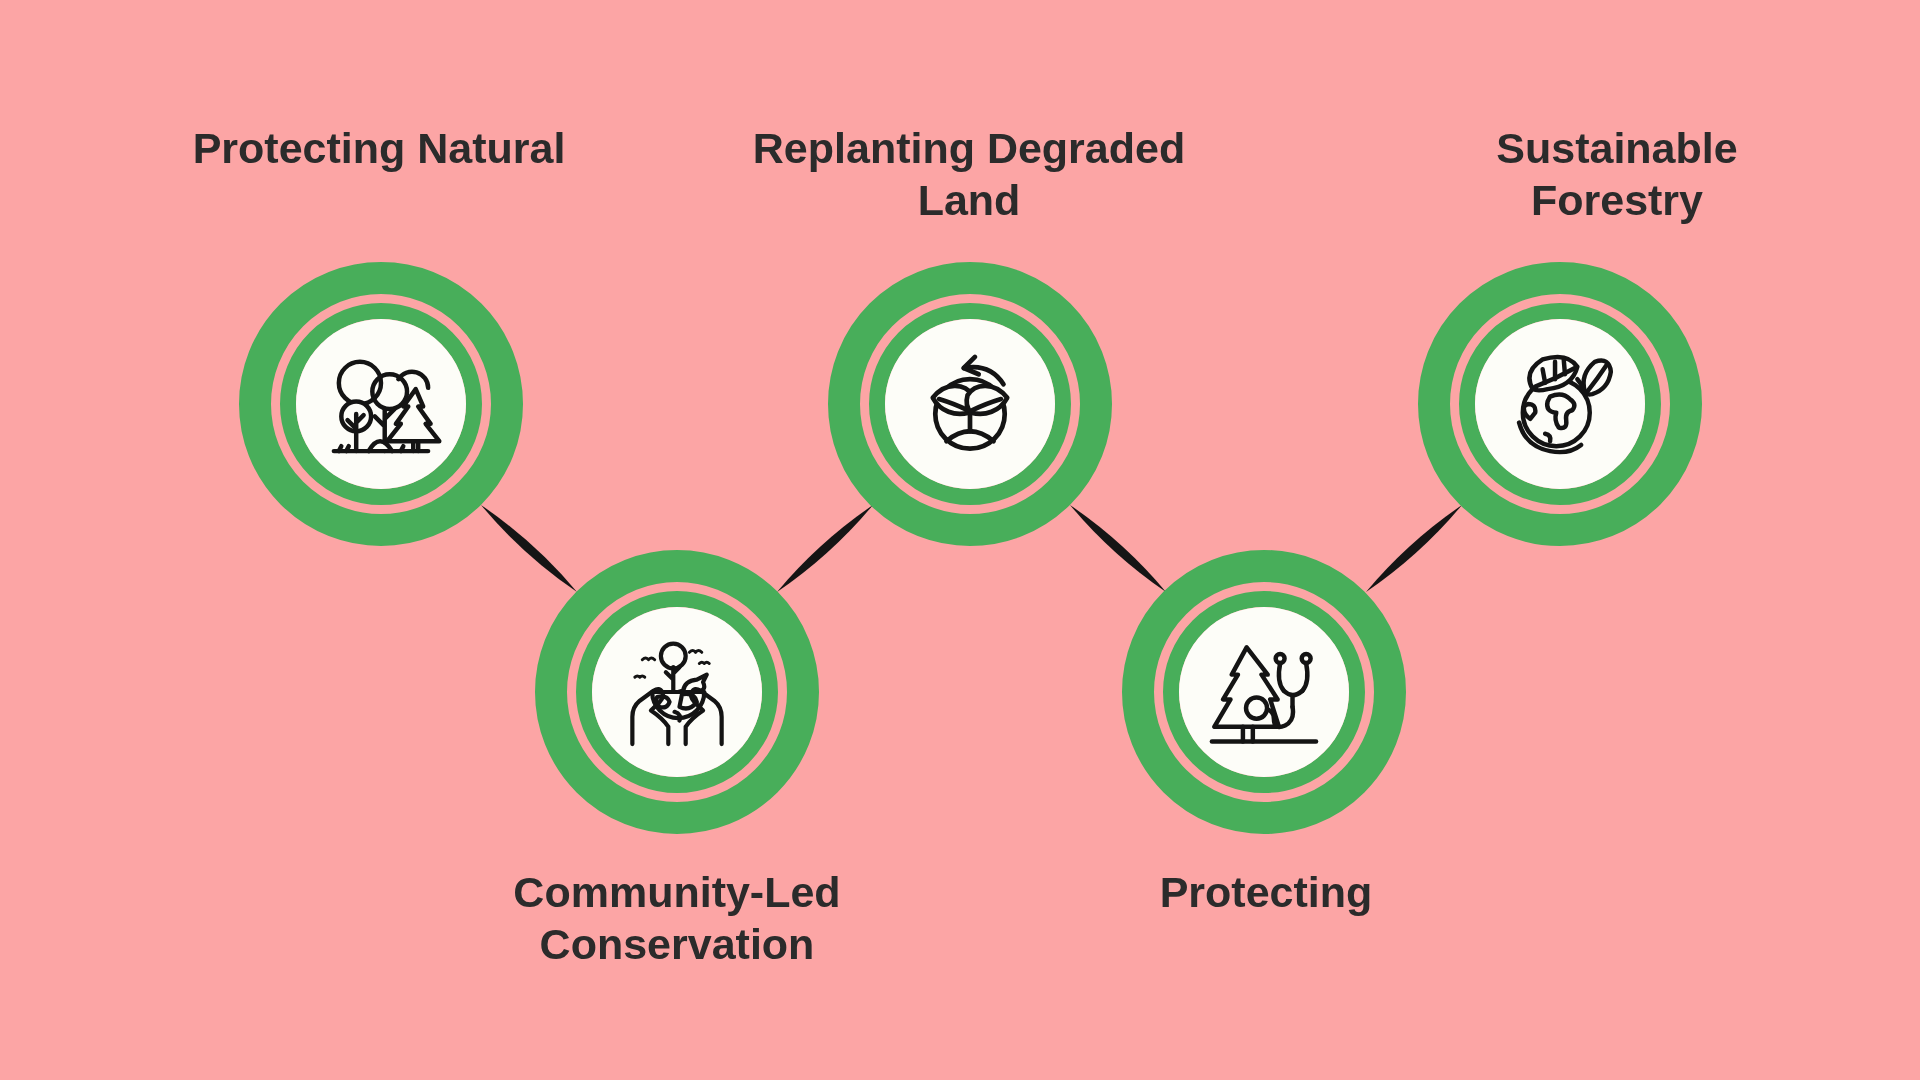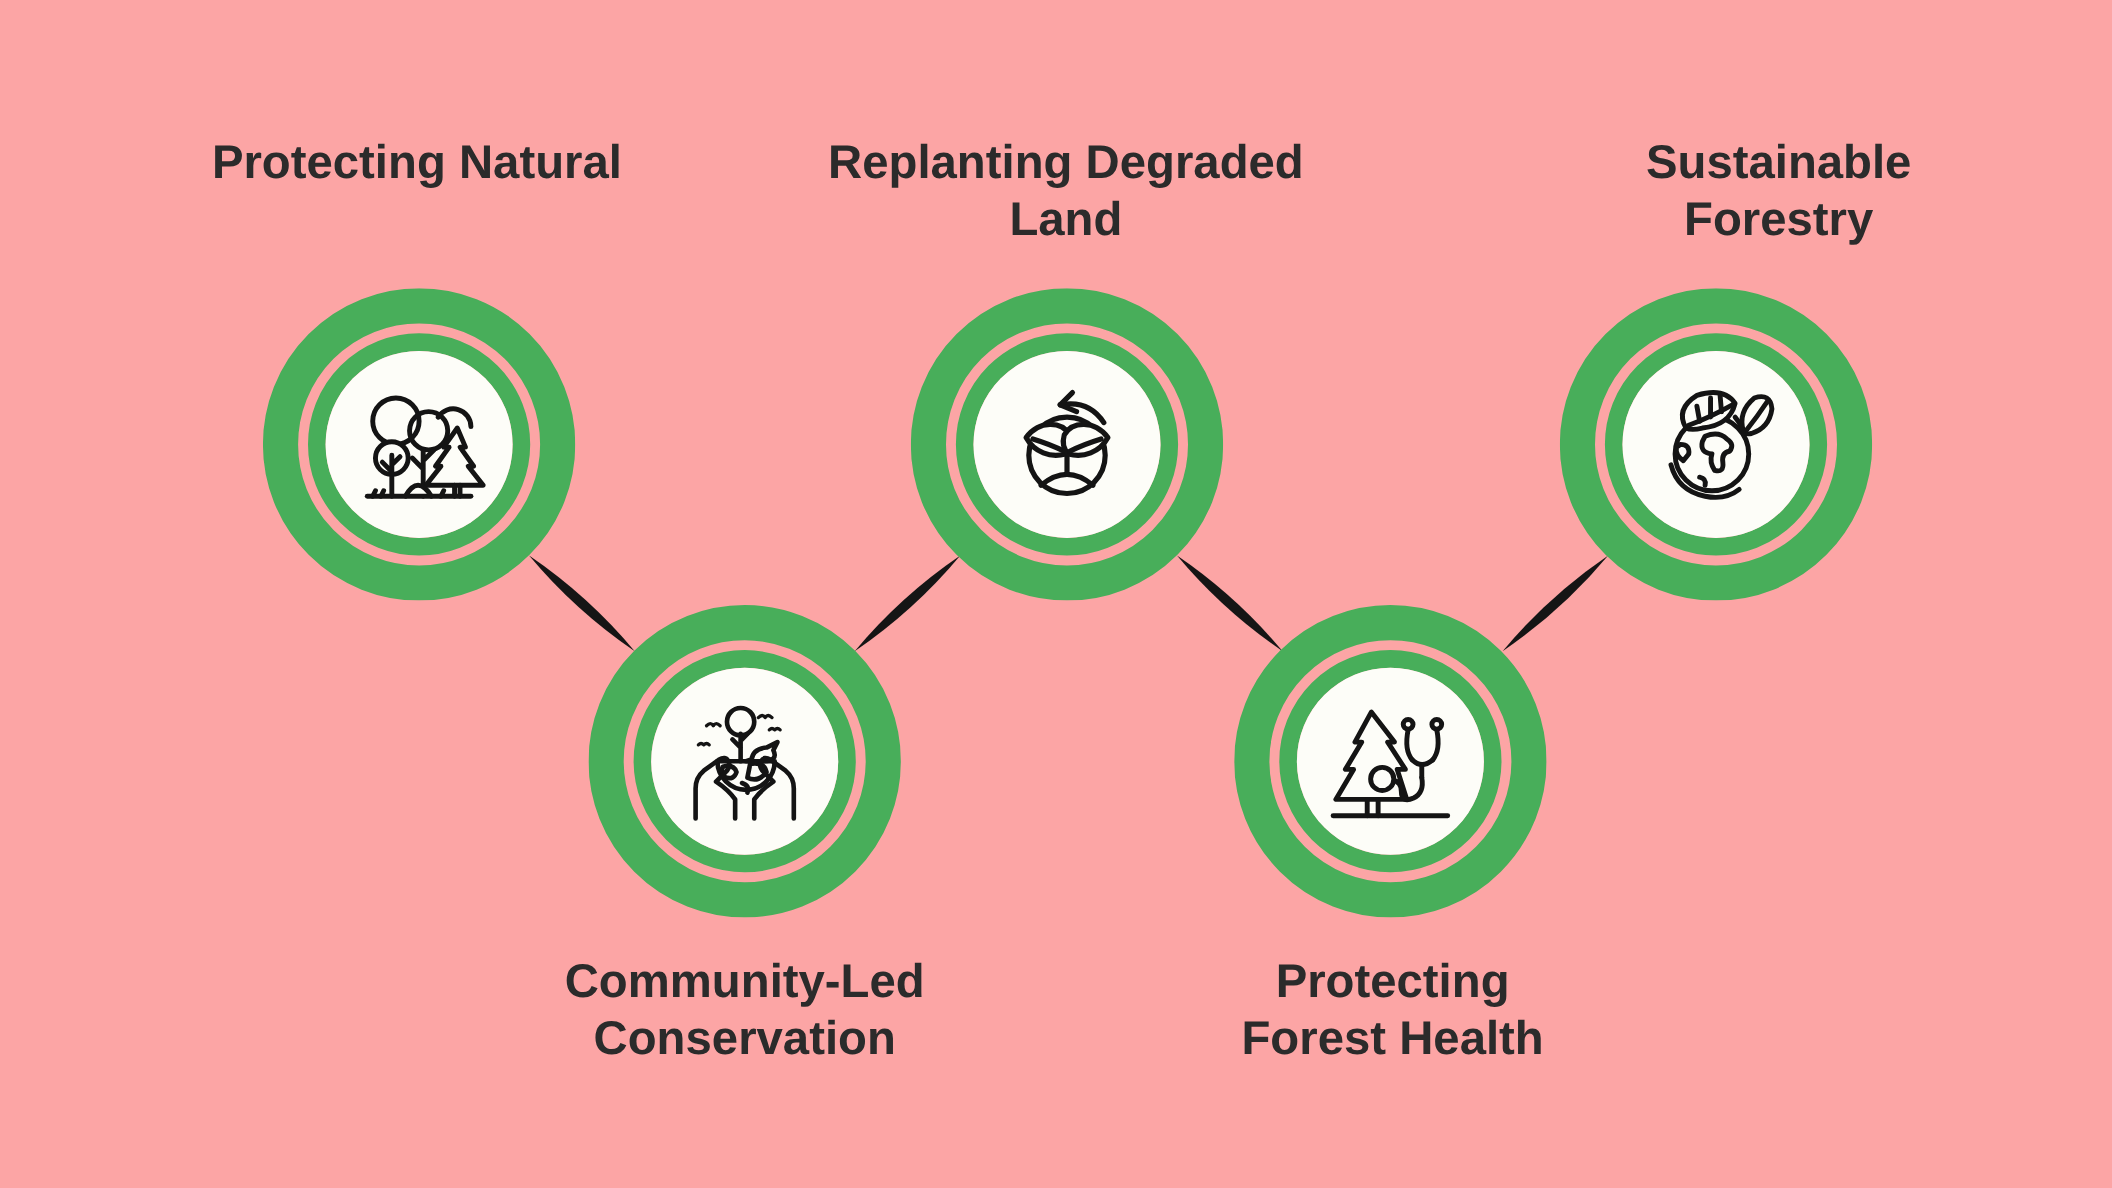--- a/index.html
+++ b/index.html
@@ -54,7 +54,6 @@
   </div>
   <div class="label" id="label-4">
     <span>Protecting</span>
-    <span>Forest Health</span>
   </div>
   <div class="label" id="label-5">
     <span>Sustainable</span>

